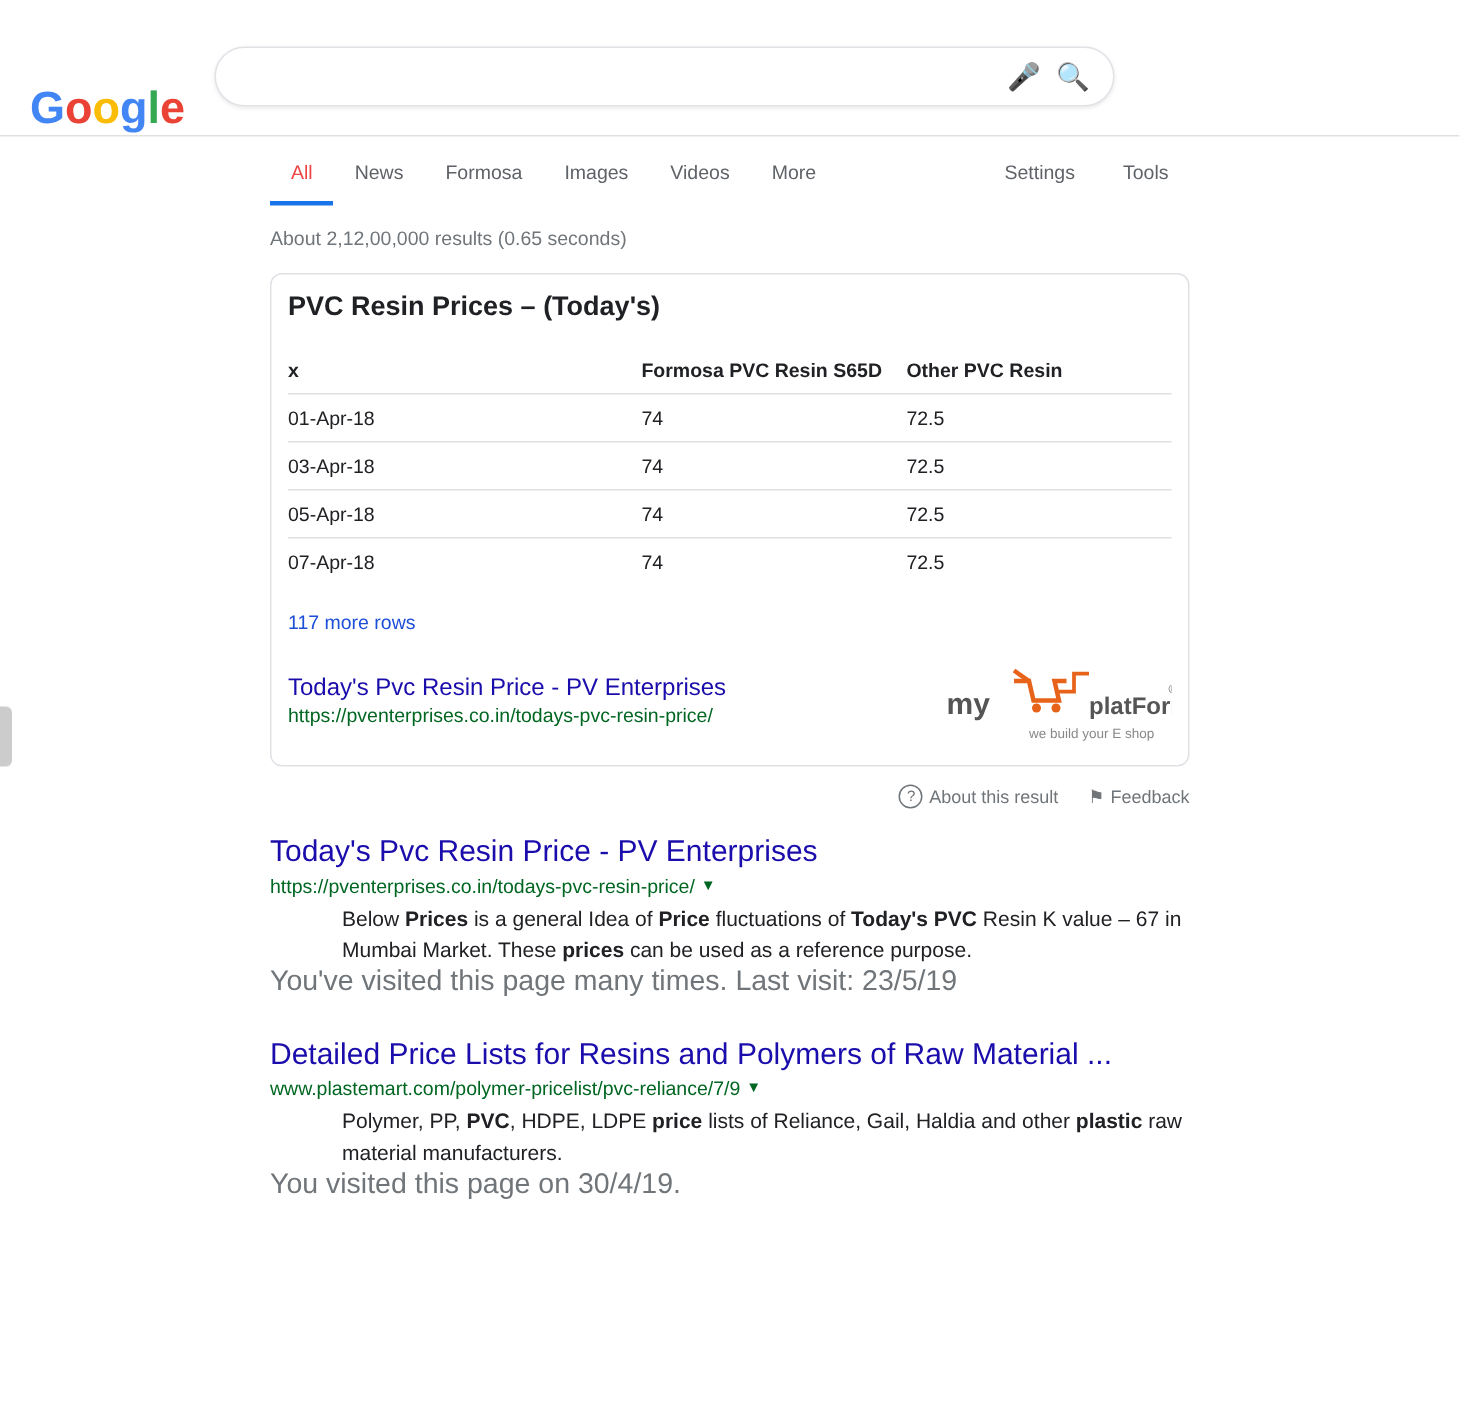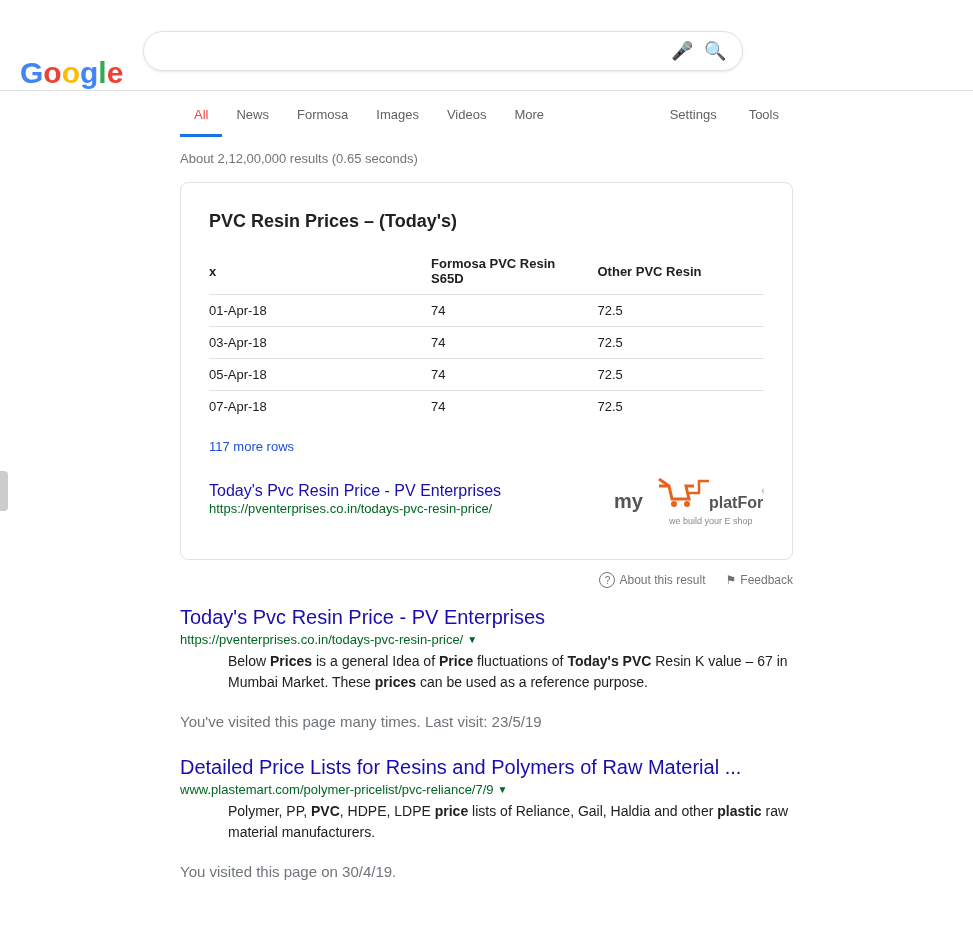--- a/index.html
+++ b/index.html
@@ -31,7 +31,7 @@
     .results-count { color: #70757a; font-size: 13px; margin: 14px 0 16px 0; }
     
     
-    .featured-snippet { border: 1px solid #dfe1e5; border-radius: 8px; padding: 28px; margin-bottom: 12px; max-width: 760px; }
+    .featured-snippet { border: 1px solid #dfe1e5; border-radius: 8px; padding: 11px; margin-bottom: 12px; max-width: 760px; }
     .snippet-title { font-size: 18px; font-weight: bold; color: #202124; margin-bottom: 16px; }
     
     

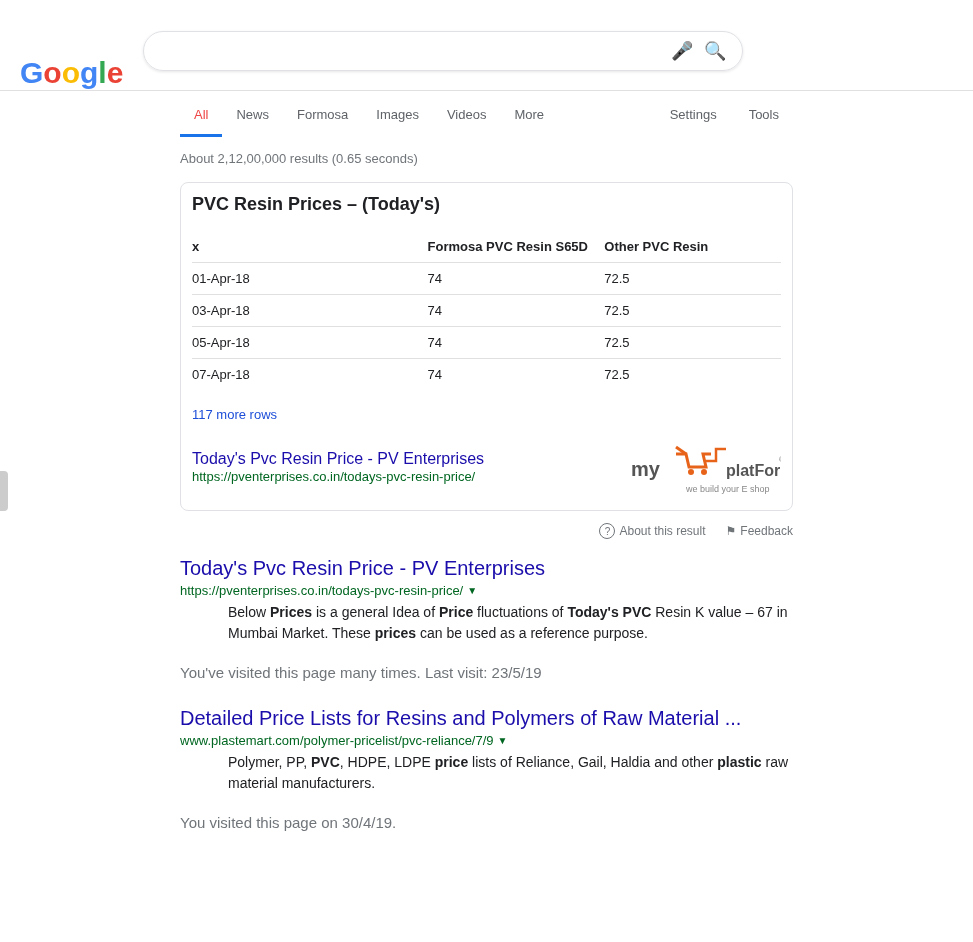--- a/index.html
+++ b/index.html
@@ -64,7 +64,7 @@
     .dropdown-arrow { color: #006621; font-size: 10px; cursor: pointer; }
     .result-desc { font-size: 14px; color: #202124; line-height: 1.5; margin-left: 48px; }
     .result-desc b { font-weight: bold; }
-    .visited-note { color: #70757a; font-size: 15px; margin-top: 20px; }
+    .visited-note { color: #70757a; font-size: 19px; margin-top: 0; }
     
     
     .left-scroll { position: fixed; left: 0; top: 50%; width: 8px; height: 40px; background: #ccc; border-radius: 0 4px 4px 0; }

